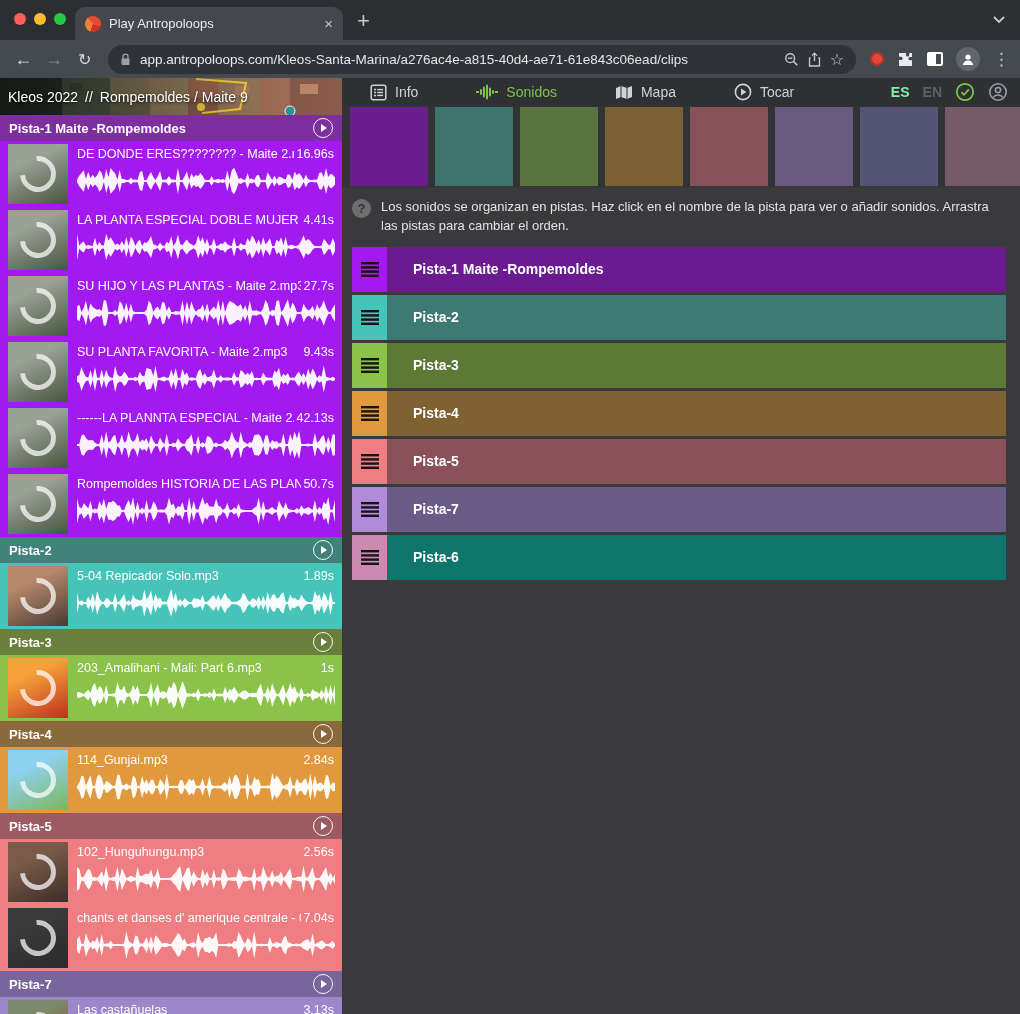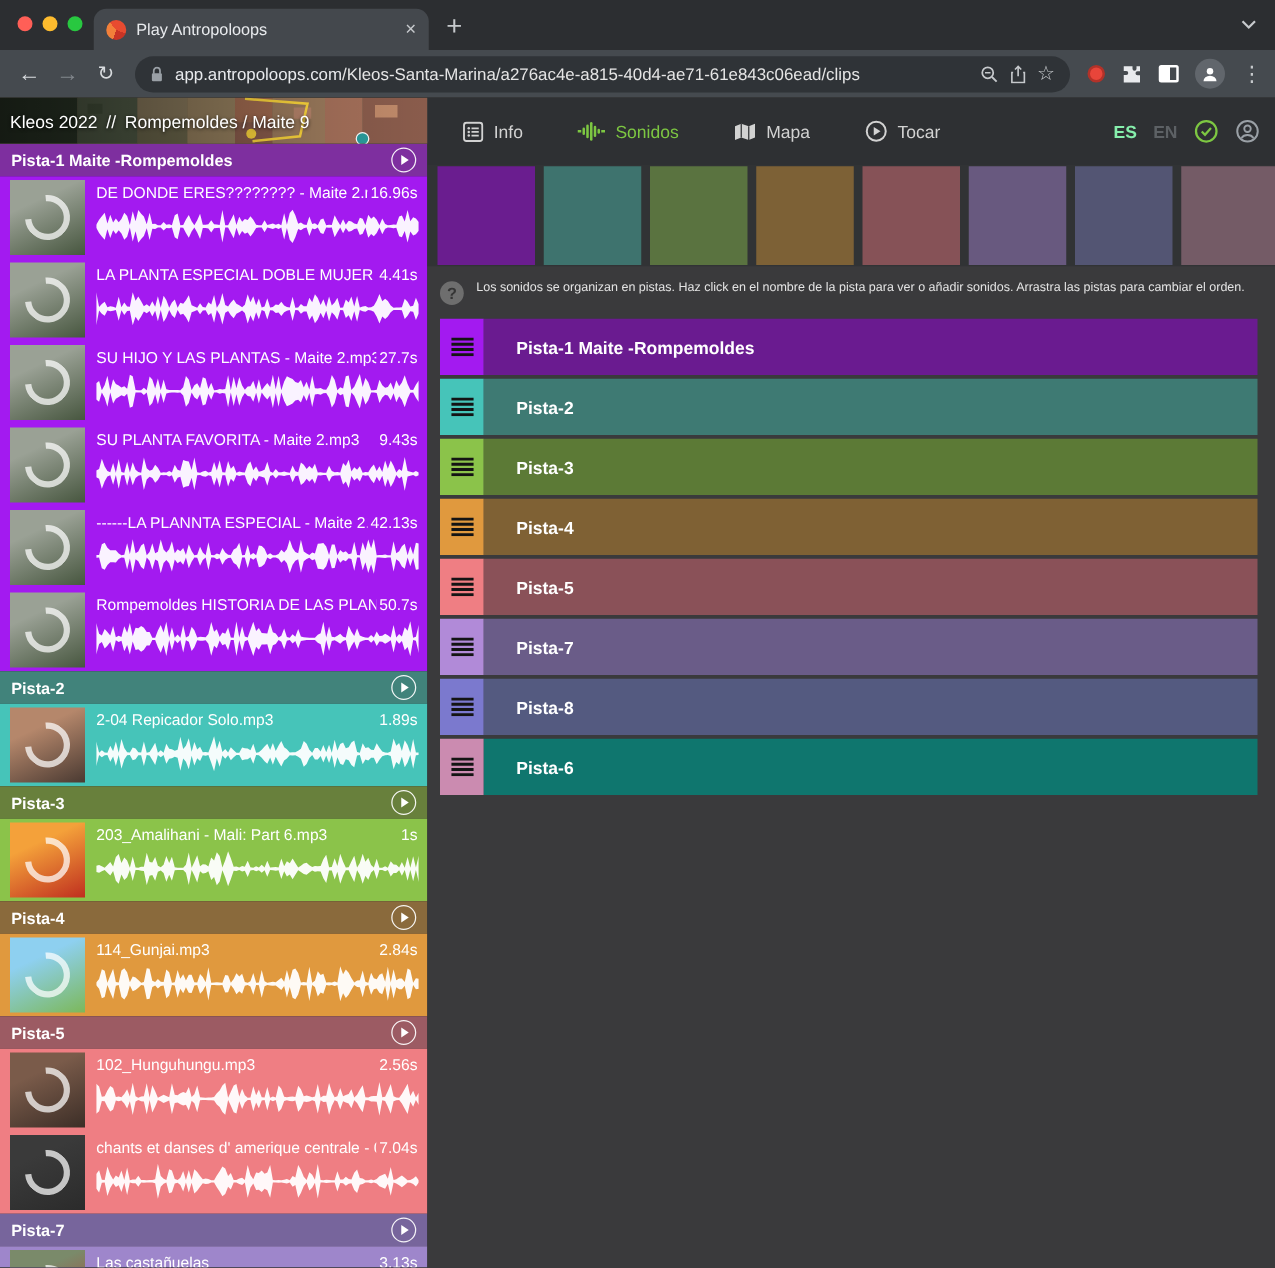--- a/index.html
+++ b/index.html
@@ -62,7 +62,7 @@
 
   
   .main { flex:1; display:flex; flex-direction:column; background:#3a3a3c; min-width:0; }
-  .top-nav { height:54px; background:#2e3033; display:flex; align-items:center; padding:0 12px 0 28px; gap:44px; flex:none; }
+  .top-nav { height:28px; background:#2e3033; display:flex; align-items:center; padding:0 12px 0 28px; gap:58px; flex:none; }
   .nav-item { display:flex; align-items:center; gap:8px; color:#d2d2d2; font-size:14px; }
   .nav-item.active { color:#7dc742; }
   .nav-right { margin-left:auto; display:flex; align-items:center; gap:13px; }

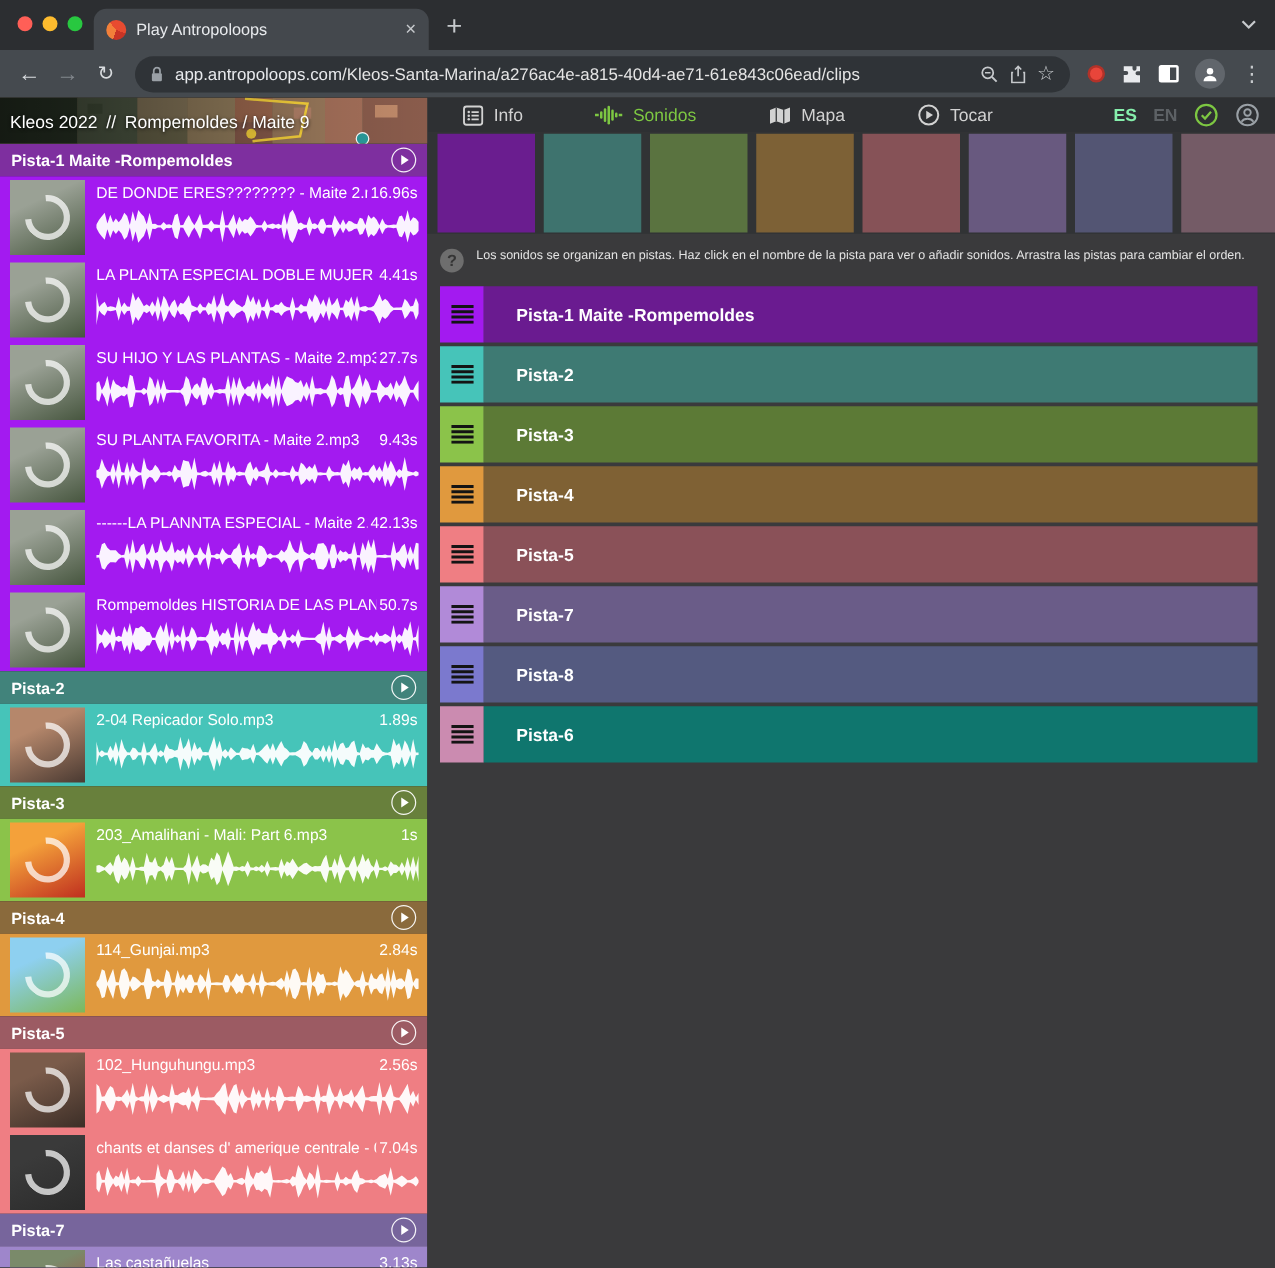--- a/index.html
+++ b/index.html
@@ -75,7 +75,7 @@
   .help-row { display:flex; gap:10px; padding:11px 16px 0 10px; align-items:flex-start; }
   .help-icon { width:19px; height:19px; border-radius:50%; background:#6e6e6e; color:#353535; font-weight:bold;
     font-size:13px; display:flex; align-items:center; justify-content:center; flex:none; margin-top:1px; }
-  .help-text { color:#e3e3e3; font-size:10px; line-height:1.45; max-width:952px; }
+  .help-text { color:#e3e3e3; font-size:13px; line-height:1.45; max-width:952px; }
 
   .rows { margin:11px 14px 0 10px; }
   .track-row { height:45px; display:flex; margin-bottom:3px; }

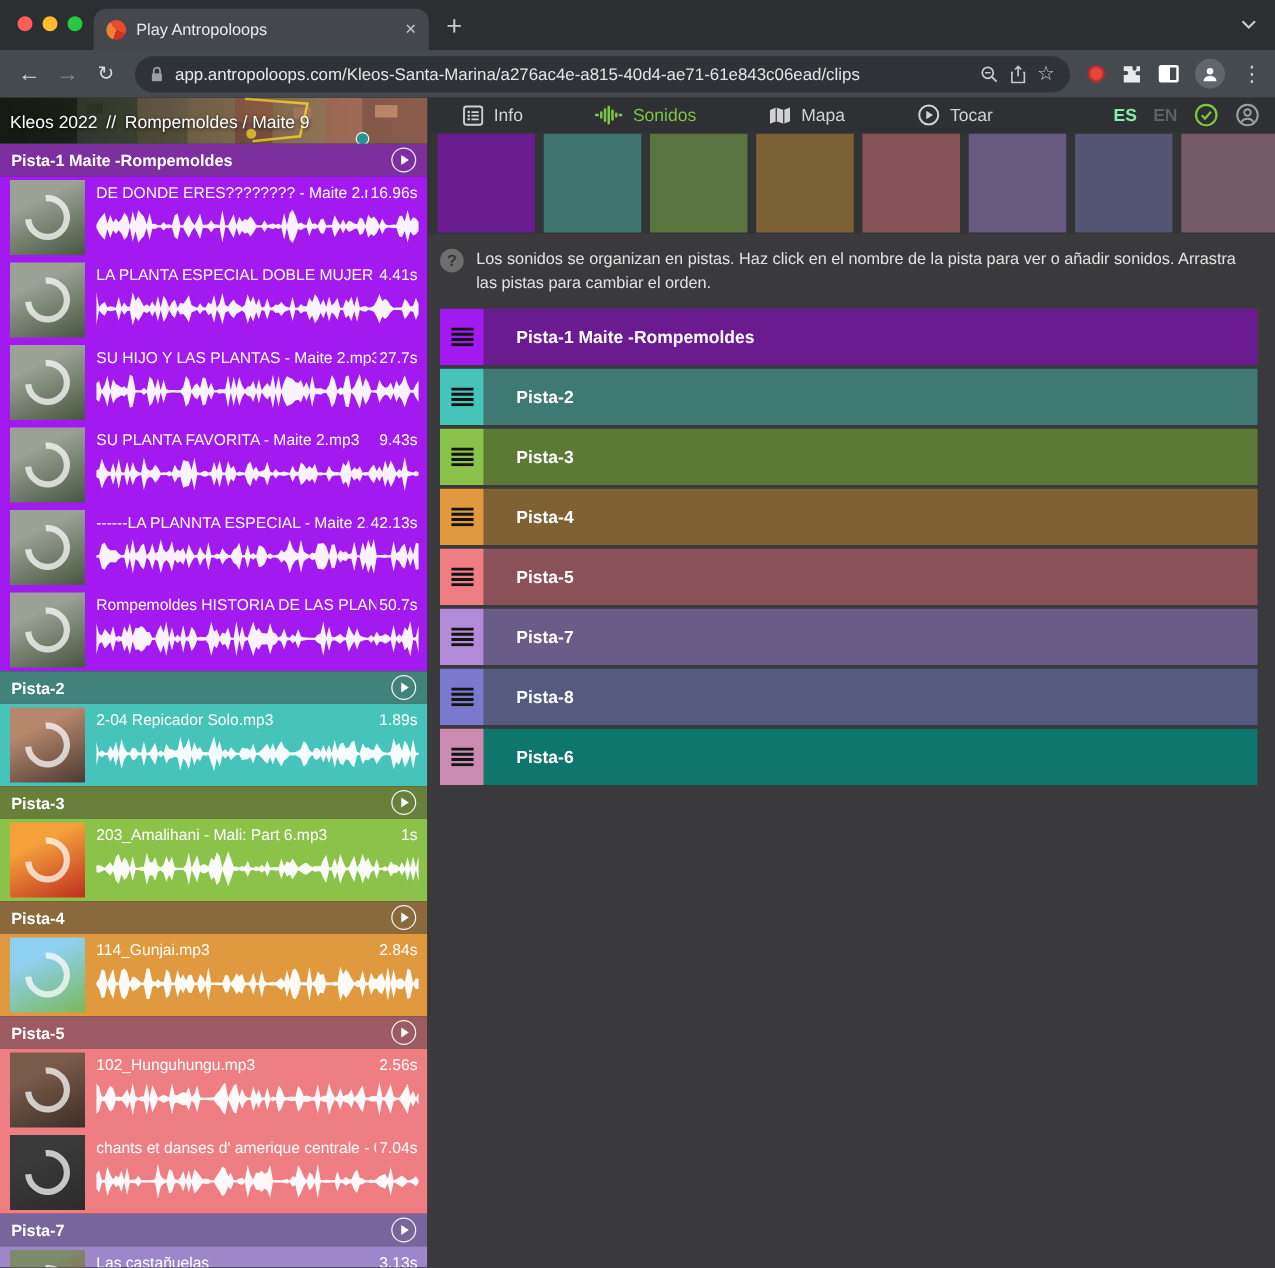--- a/index.html
+++ b/index.html
@@ -578,21 +578,6 @@
           </div>
       </div>
       <div class="track-row">
-        <div class="drag-handle" style="background-color: rgb(123, 121, 206);">
-            <svg class="icon" width="18" height="15" viewBox="0 0 18 15">
-              <g fill="#141414">
-                <rect y="0" width="18" height="2.4"></rect>
-                <rect y="4.2" width="18" height="2.4"></rect>
-                <rect y="8.4" width="18" height="2.4"></rect>
-                <rect y="12.6" width="18" height="2.4"></rect>
-              </g>
-            </svg>
-          </div>
-        <div class="row-bar" style="background-color: rgb(84, 90, 128);">
-            <span class="row-name">Pista-8</span>
-          </div>
-      </div>
-      <div class="track-row">
         <div class="drag-handle" style="background-color: rgb(203, 139, 176);">
             <svg class="icon" width="18" height="15" viewBox="0 0 18 15">
               <g fill="#141414">

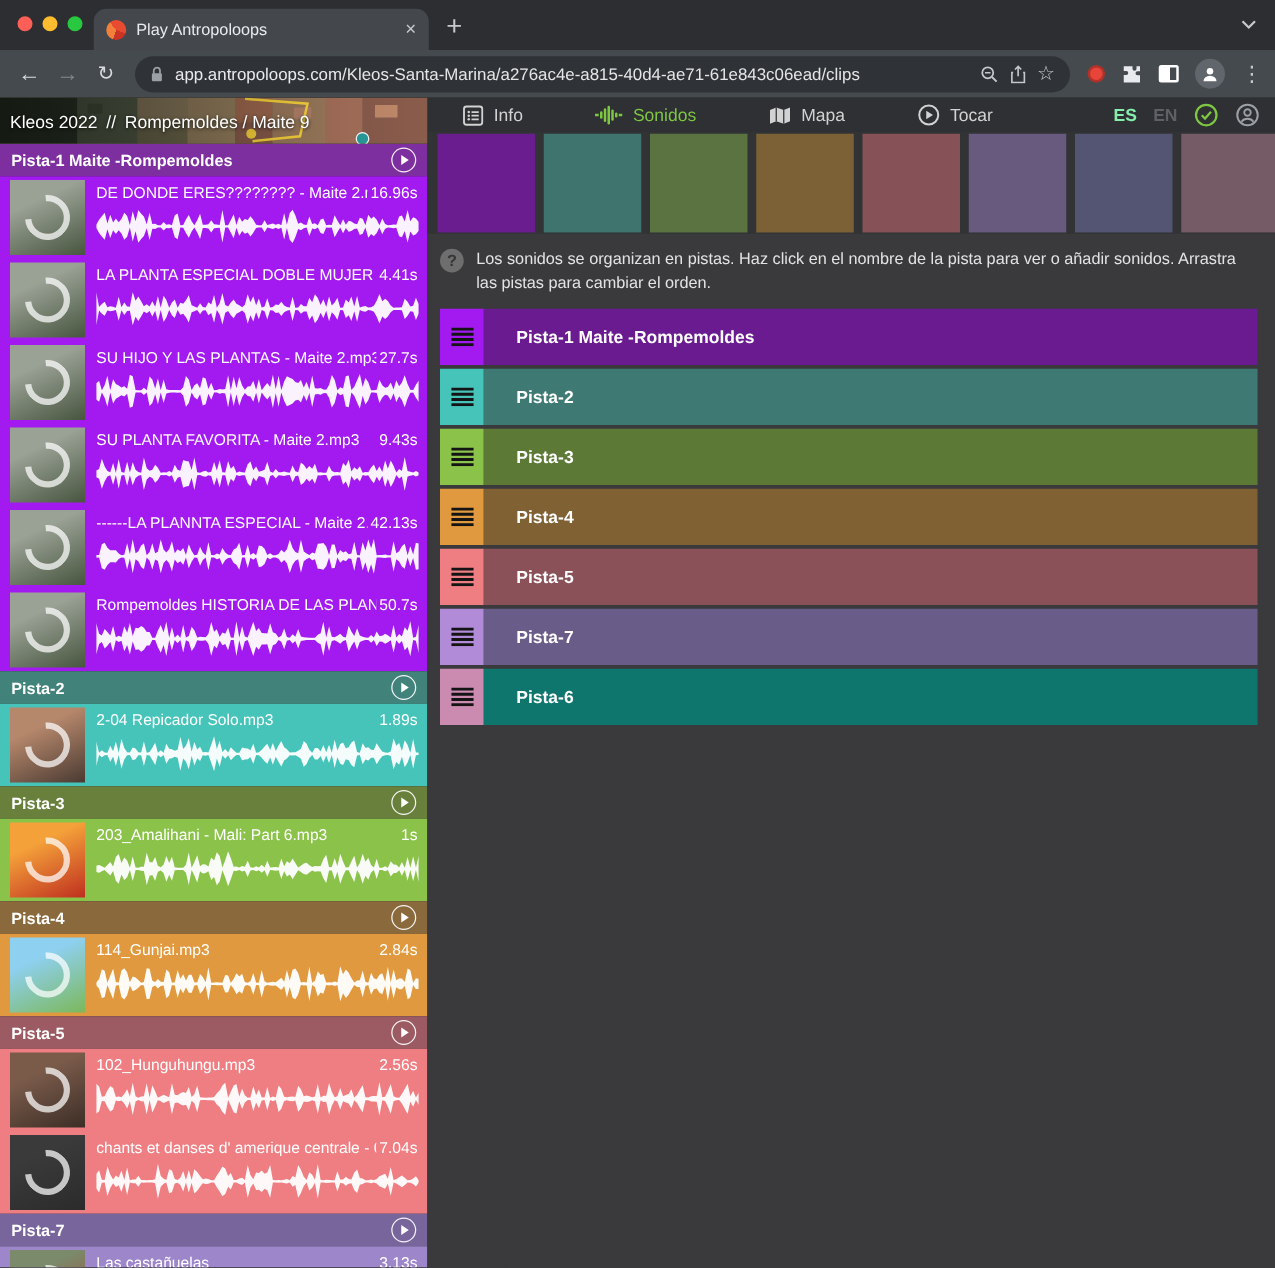--- a/index.html
+++ b/index.html
@@ -289,7 +289,7 @@
               <div class="ring"></div>
             </div>
           <div class="clip-top">
-              <span class="clip-title">2-04 Repicador Solo.mp3</span>
+              <span class="clip-title">5-04 Repicador Solo.mp3</span>
               <span class="clip-dur">1.89s</span>
             </div>
           <div class="wave-box">

